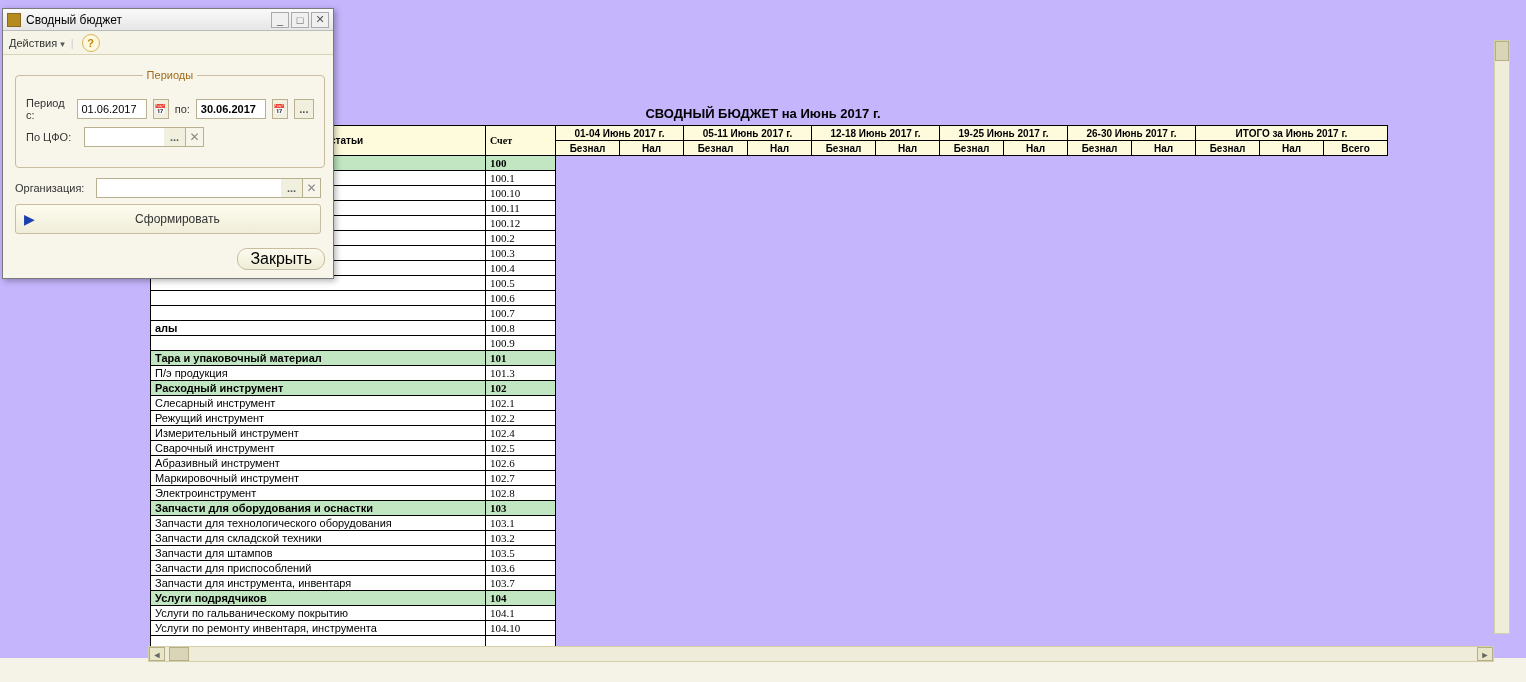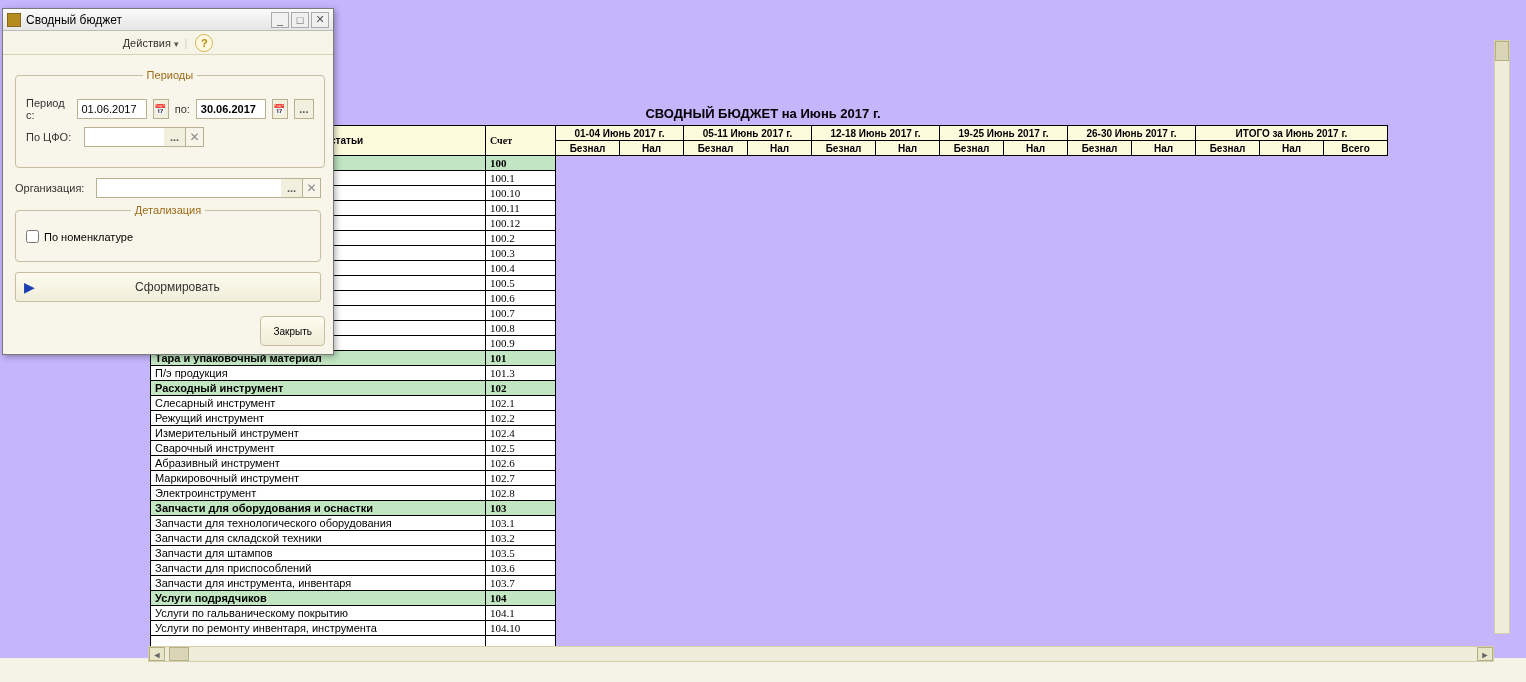--- a/index.html
+++ b/index.html
@@ -33,7 +33,7 @@
   .dialog-titlebar .title-text { flex: 1; font-size: 12px; color: #000; }
   .dialog-titlebar .tb-btn { width: 18px; height: 16px; margin-left: 2px; border: 1px solid #aaa; background: #f0f0f0; display: inline-flex; align-items: center; justify-content: center; cursor: pointer; font-size: 11px; color: #555; }
   
-  .dialog-toolbar { height: 24px; border-bottom: 1px solid #d9d4b3; display: flex; align-items: center; padding: 0 6px; gap: 4px; background: #f6f4e6; justify-content: center; }
+  .dialog-toolbar { height: 24px; border-bottom: 1px solid #d9d4b3; display: flex; align-items: center; padding: 0 6px; gap: 4px; background: #f6f4e6; }
   .dialog-toolbar .tb-label { font-size: 11px; color: #333; padding-right: 2px; }
   .dialog-toolbar .dd { font-size: 9px; color: #555; }
   .dialog-toolbar .help-btn { width: 18px; height: 18px; border: 1px solid #d3b85a; background: #fff8e0; border-radius: 9px; display: inline-flex; align-items: center; justify-content: center; color: #b88a00; font-weight: bold; cursor: pointer; margin-left: 4px; }

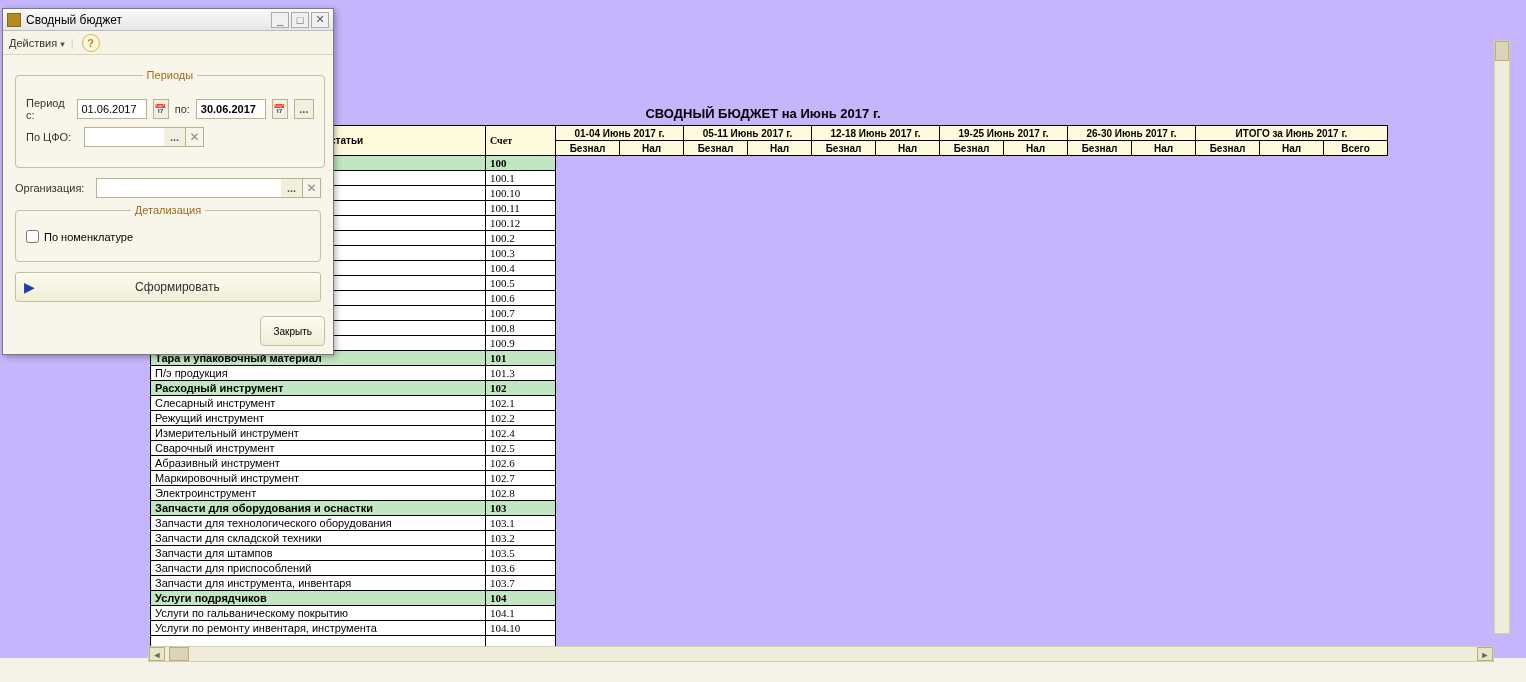--- a/index.html
+++ b/index.html
@@ -284,13 +284,6 @@
         <span class="xbtn">✕</span>
       </span>
     </div>
-    <fieldset>
-      <legend>Детализация</legend>
-      <div class="checkbox-row">
-        <input type="checkbox" style="">
-        <label>По номенклатуре</label>
-      </div>
-    </fieldset>
     <div class="generate-btn">
       <span class="play">▶</span>
       <span class="lbl">Сформировать</span>

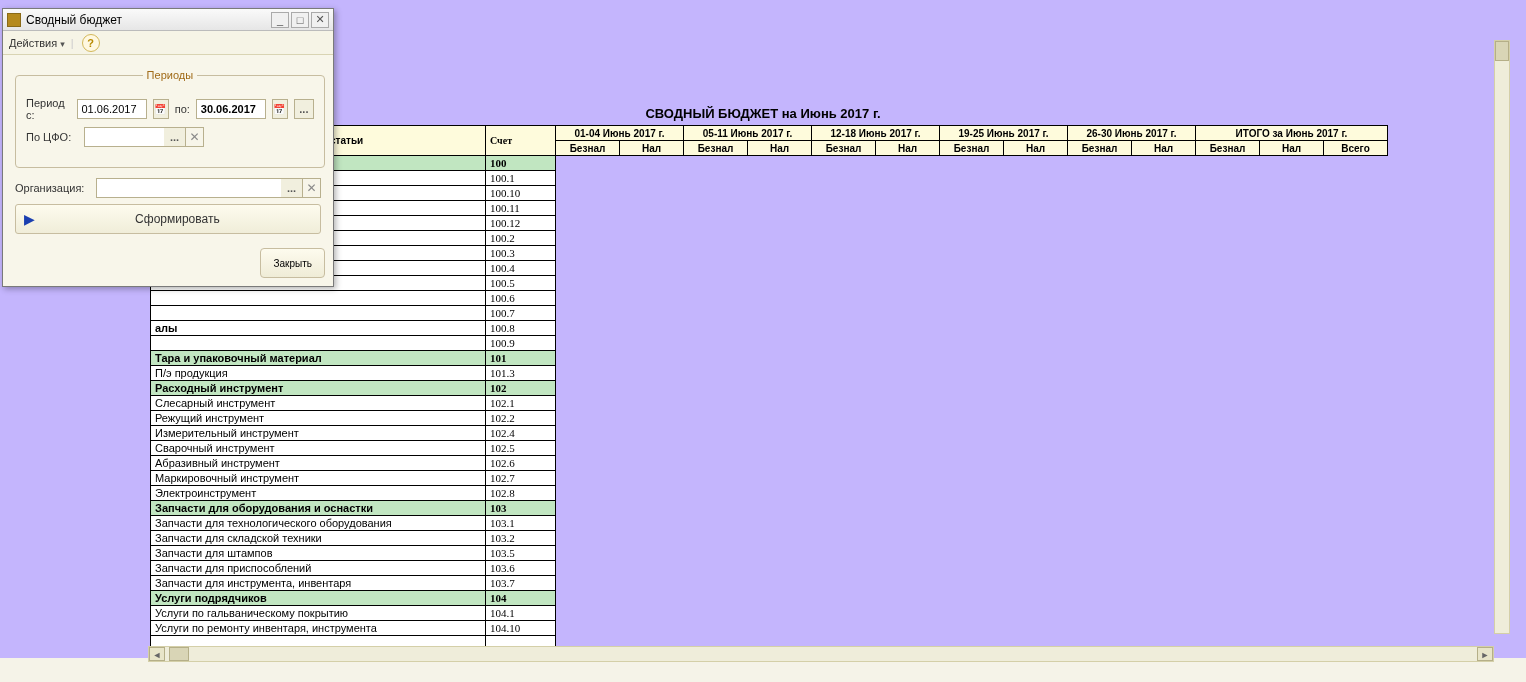--- a/index.html
+++ b/index.html
@@ -58,7 +58,7 @@
   .generate-btn .lbl { flex: 1; text-align: center; color: #333; font-size: 12px; }
   
   .dialog-footer { padding: 6px 8px 8px 8px; text-align: right; }
-  .close-btn { height: 30px; padding: 0 12px; border: 1px solid #c7bda0; background: linear-gradient(#fdfbee,#efecd7); cursor: pointer; font-size: 10px; border-radius: 4px; }
+  .close-btn { height: 22px; padding: 0 12px; border: 1px solid #c7bda0; background: linear-gradient(#fdfbee,#efecd7); cursor: pointer; font-size: 16px; border-radius: 10px; }
 </style>
 </head>
 <body>

